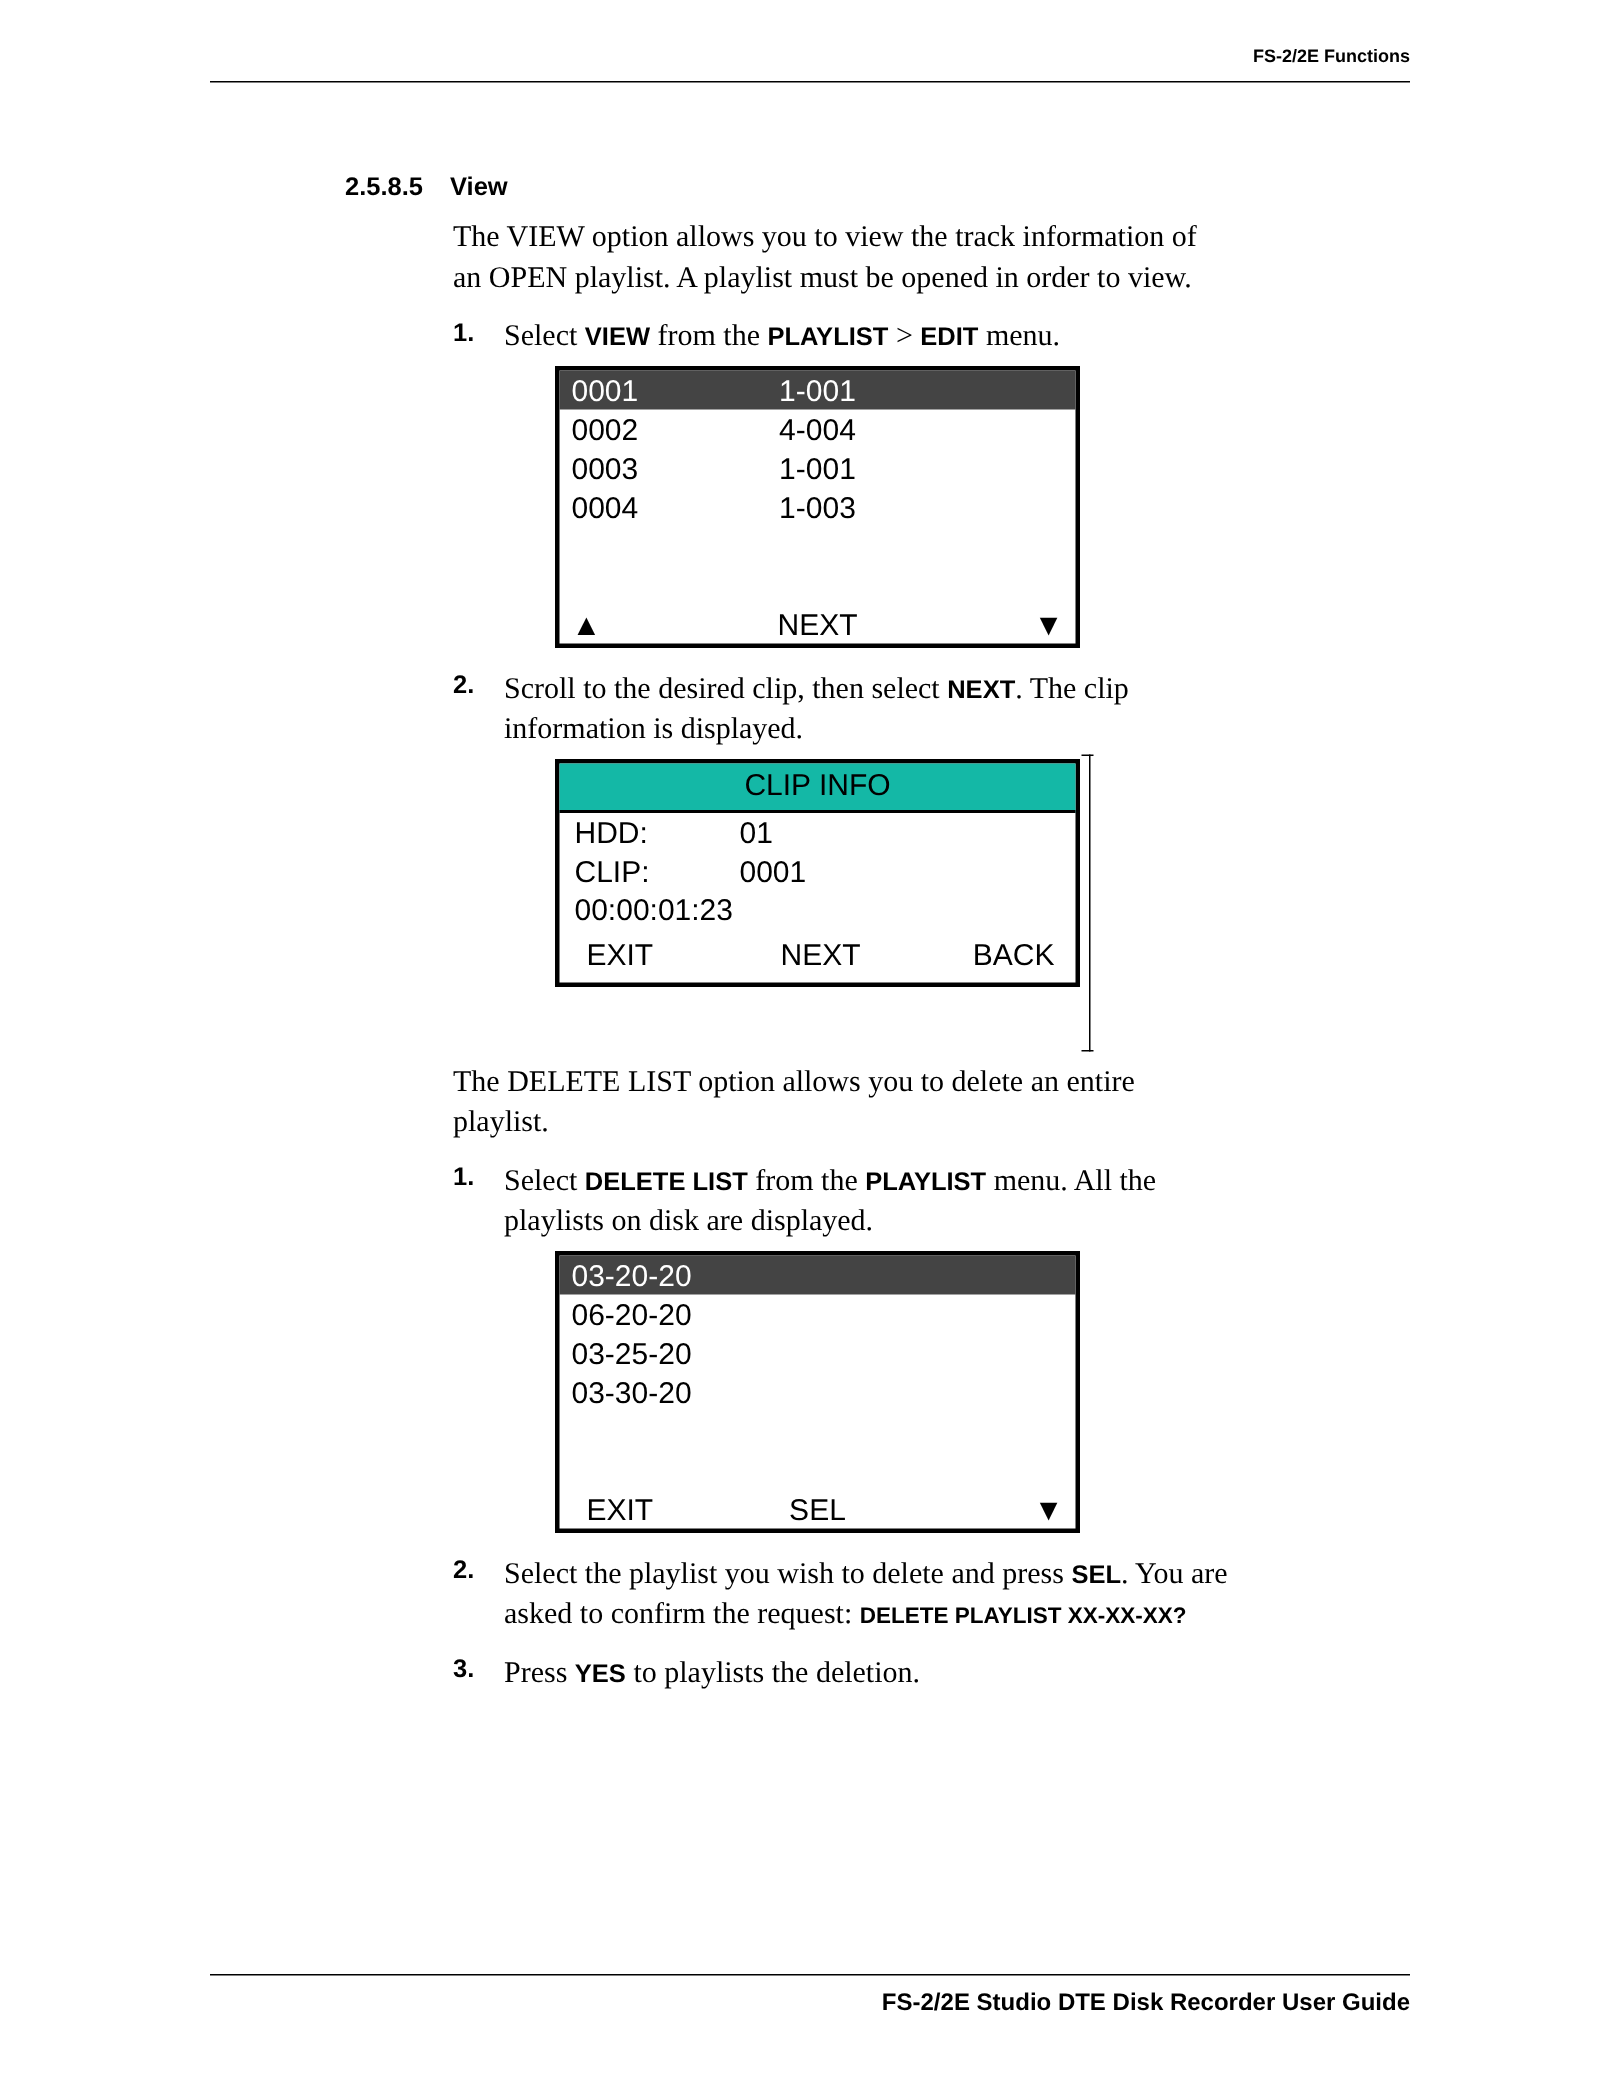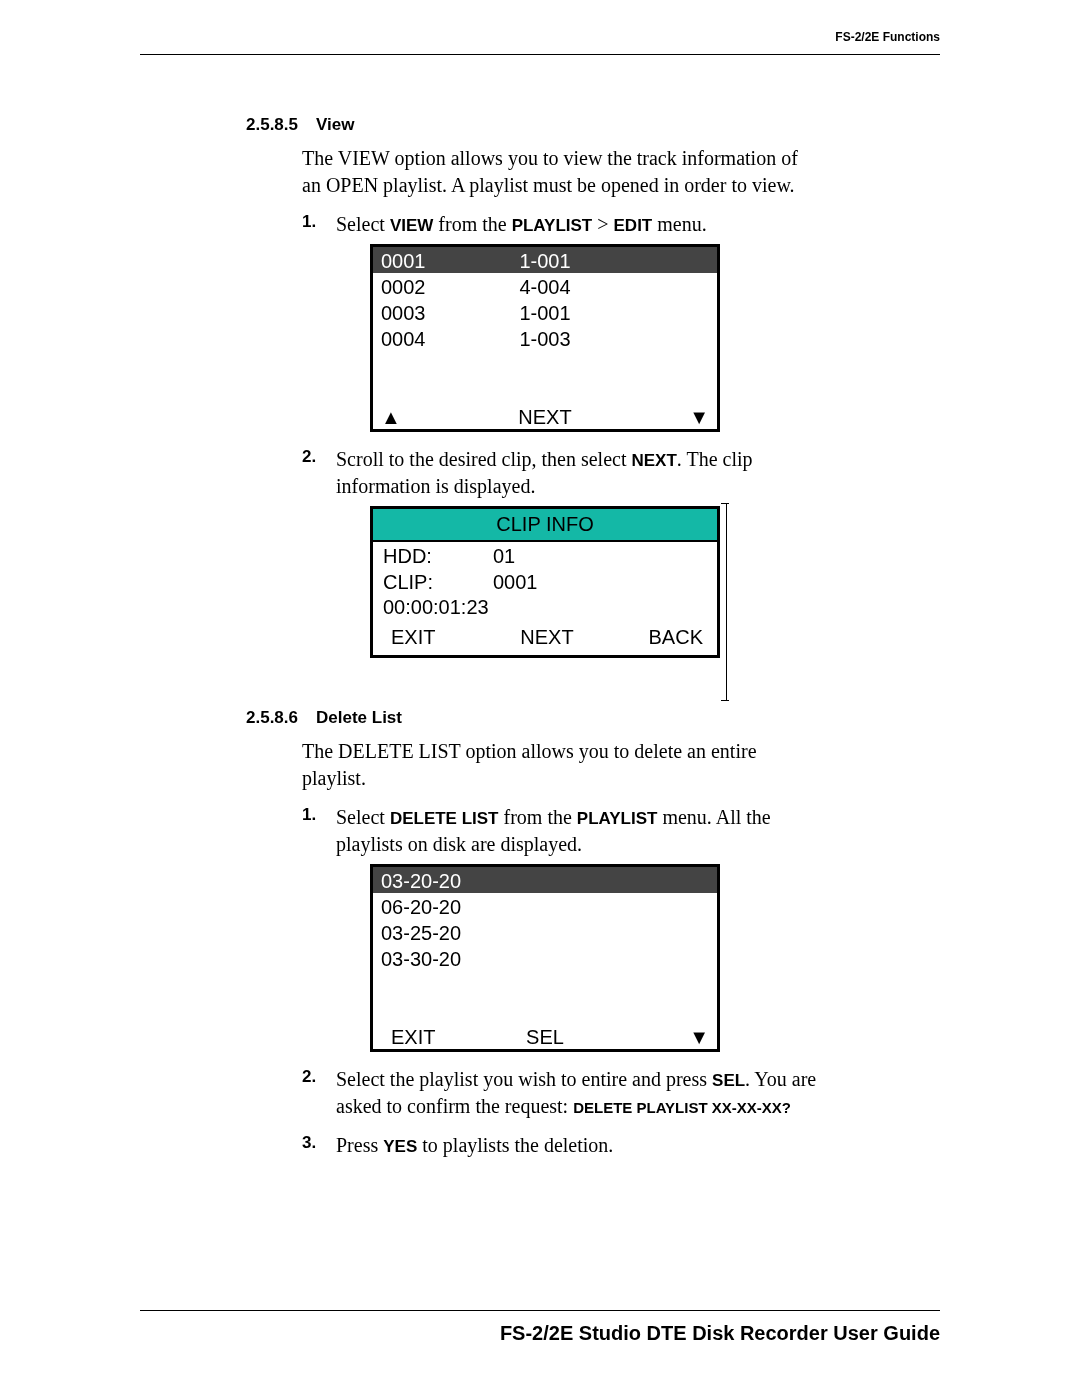--- a/index.html
+++ b/index.html
@@ -37,7 +37,6 @@
     font-weight: bold;
     font-size: 17px;
     margin-bottom: 10px;
-    margin-left: 16px;
   }
   .sec-body {
     padding-left: 72px;

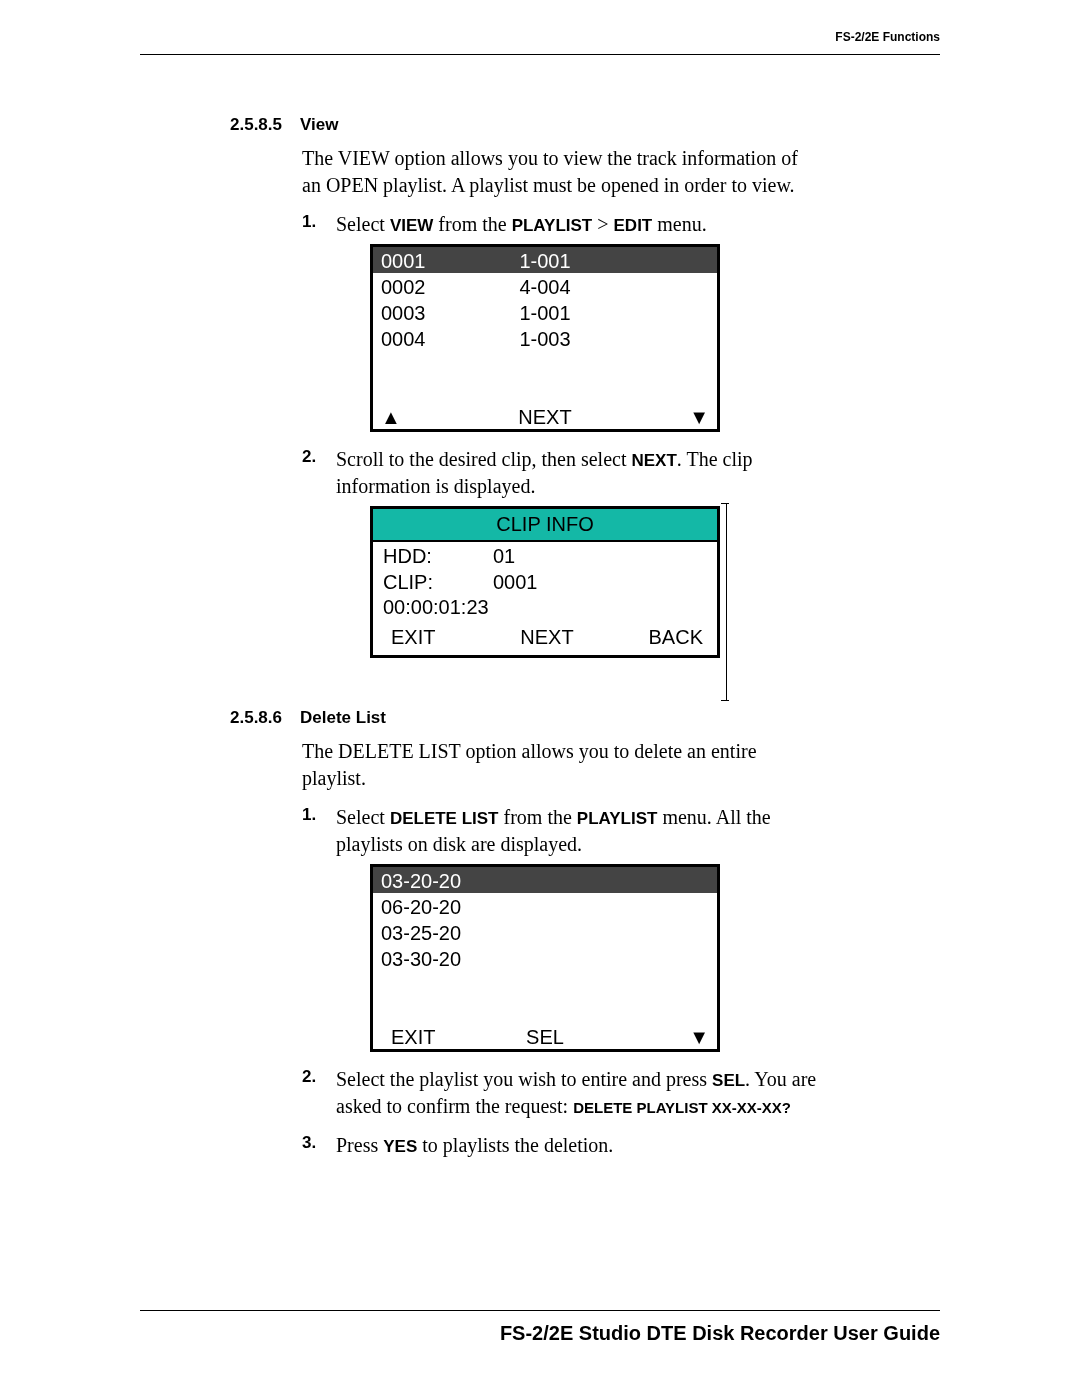--- a/index.html
+++ b/index.html
@@ -245,10 +245,6 @@
 
     <div class="section-gap"></div>
 
-    <div class="sec-head">
-      <span>2.5.8.6</span>
-      <span>Delete List</span>
-    </div>
     <div class="sec-body">
       <p class="para">The DELETE LIST option allows you to delete an entire playlist.</p>
 

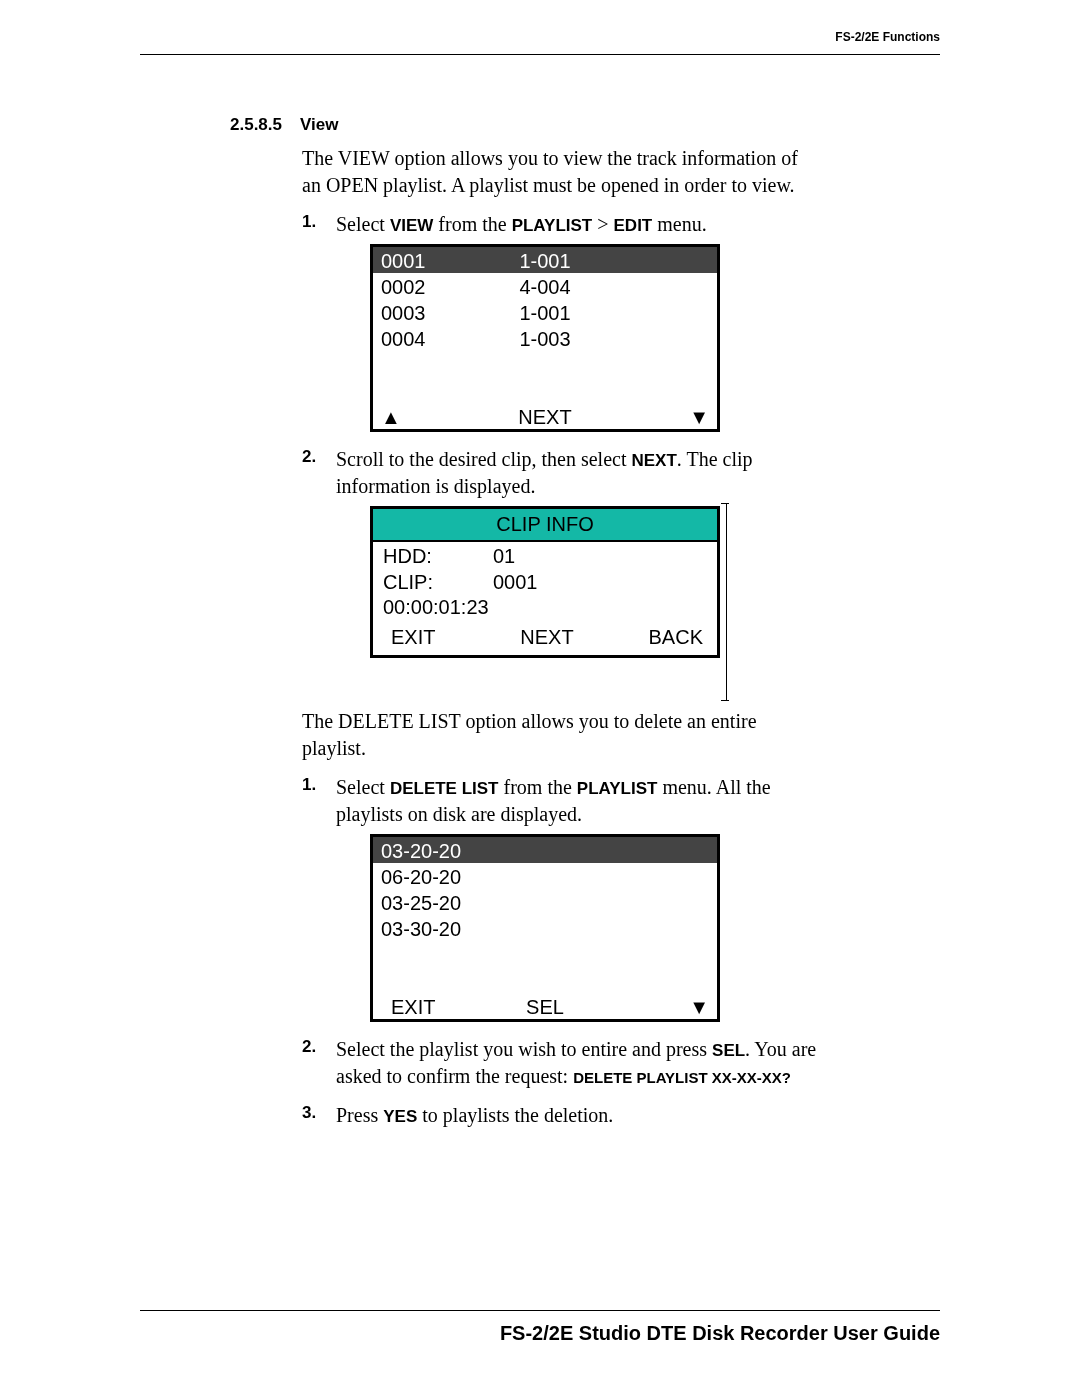--- a/index.html
+++ b/index.html
@@ -284,7 +284,7 @@
         </li>
 
         <li>
-          <span>Select the playlist you wish to entire and press </span><span class="b-sans">SEL</span><span>. You are asked to confirm the request: </span><span class="b-sans-sm">DELETE PLAYLIST XX-XX-XX?</span>
+          <span>Select the playlist you wish to delete and press </span><span class="b-sans">SEL</span><span>. You are asked to confirm the request: </span><span class="b-sans-sm">DELETE PLAYLIST XX-XX-XX?</span>
         </li>
 
         <li>

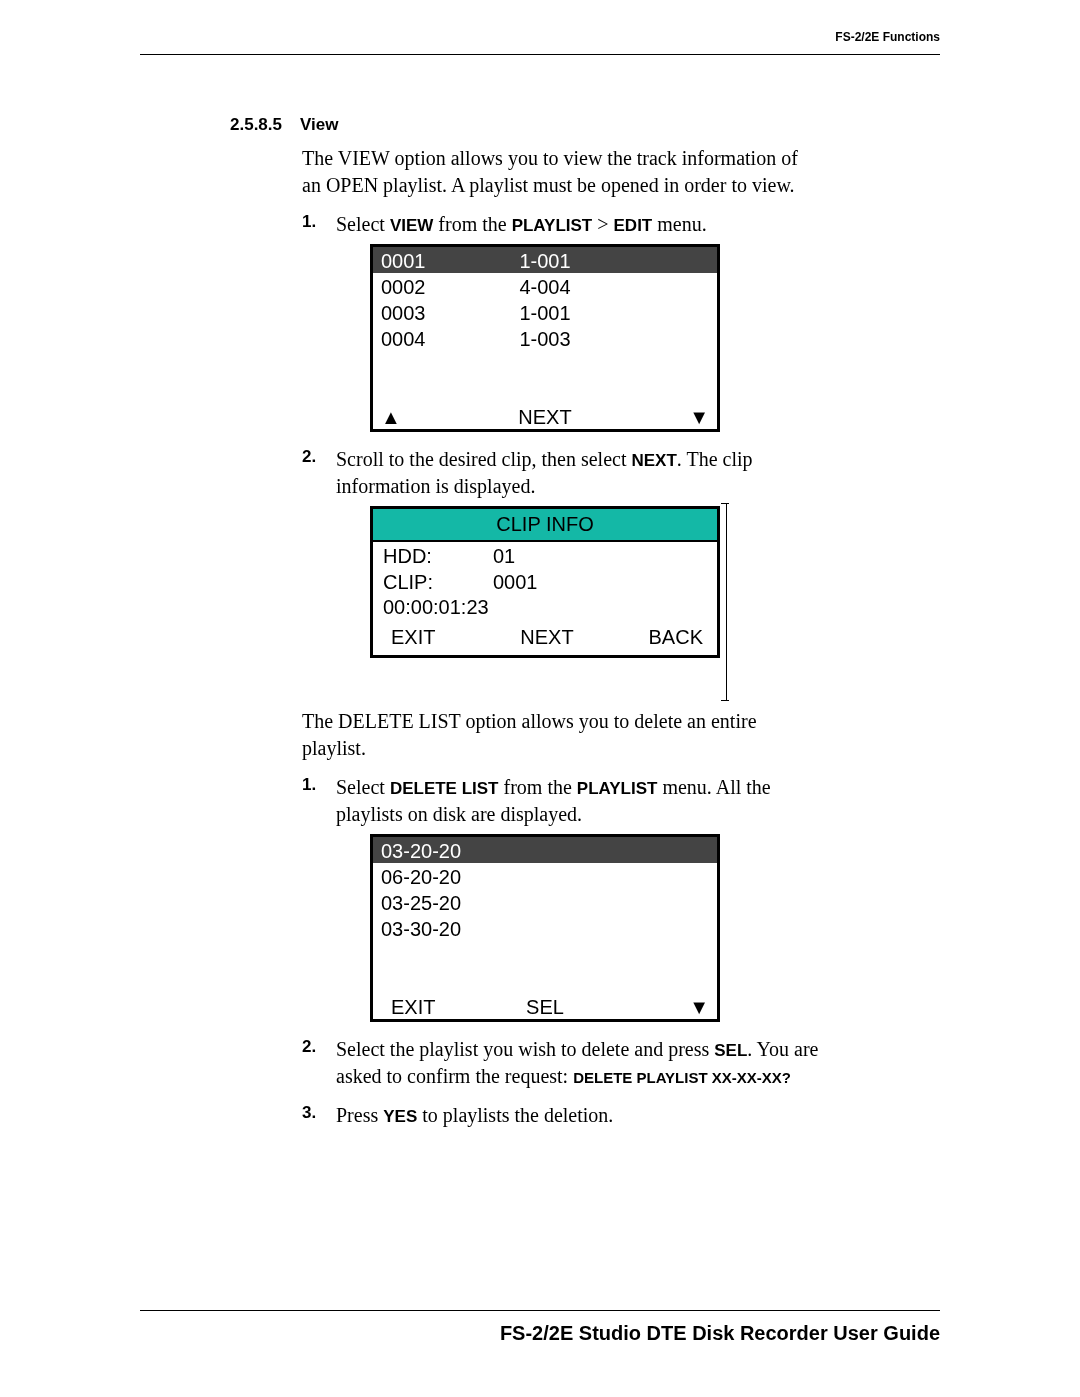--- a/index.html
+++ b/index.html
@@ -159,7 +159,7 @@
     text-align: right;
     font-family: Arial, Helvetica, sans-serif;
     font-weight: bold;
-    font-size: 20px;
+    font-size: 16px;
     margin-top: 8px;
     line-height: 1.4;
   }

